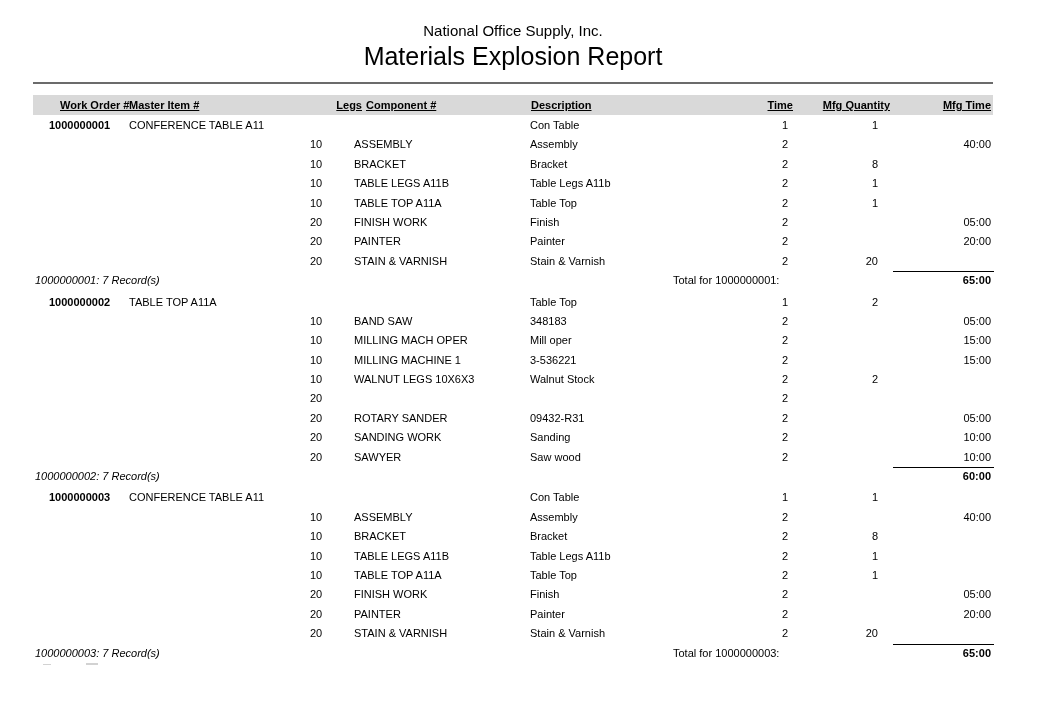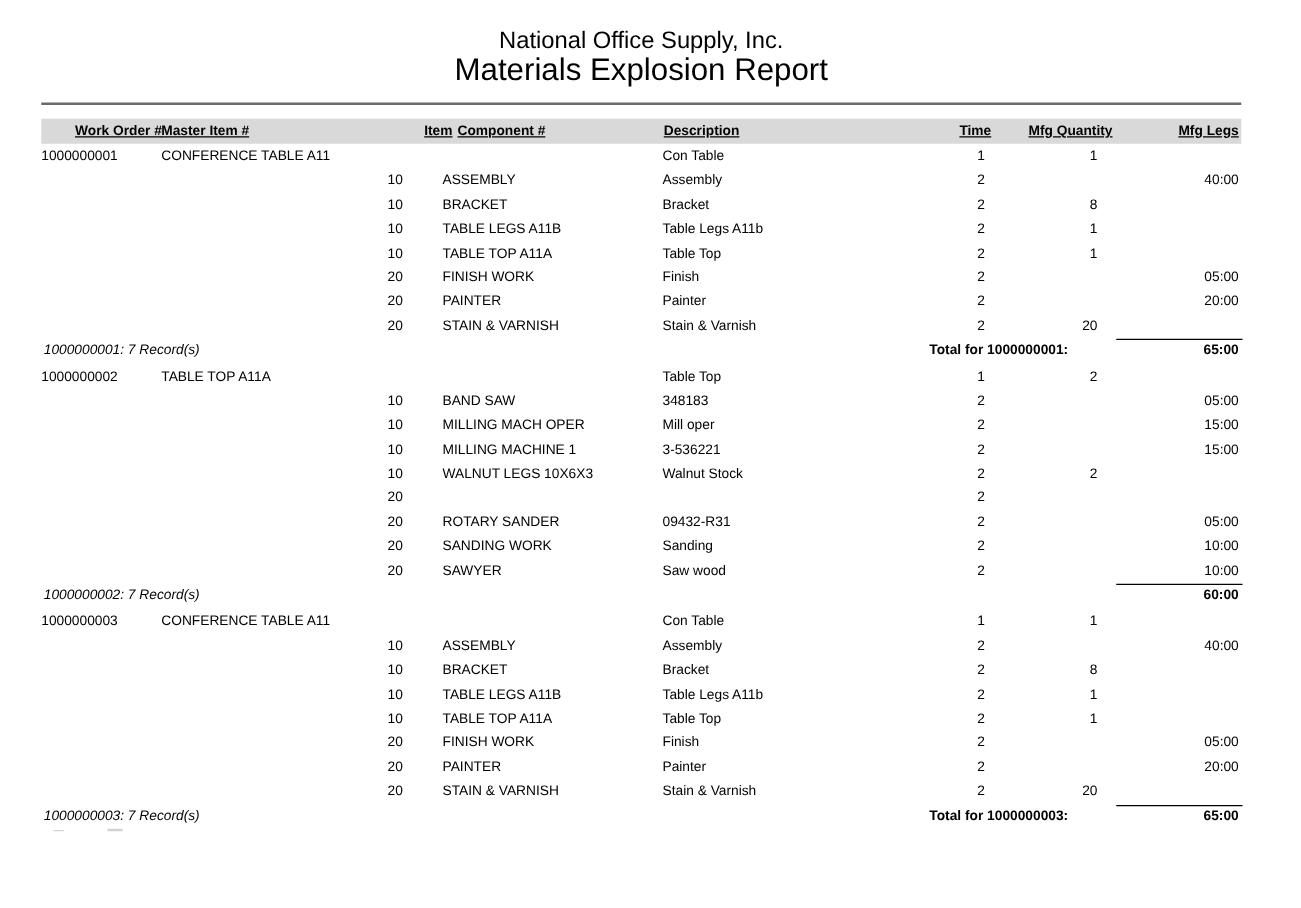--- a/index.html
+++ b/index.html
@@ -6,7 +6,7 @@
   body{font-family:"Liberation Sans",sans-serif;color:#000000;}
   .page{position:relative;width:1041px;height:726px;background:#ffffff;overflow:hidden;}
 
-  .company{position:absolute;top:22px;left:33px;width:960px;text-align:center;font-size:19px;white-space:nowrap;}
+  .company{position:absolute;top:22px;left:33px;width:960px;text-align:center;font-size:15px;white-space:nowrap;}
   .title{position:absolute;top:42px;left:33px;width:960px;text-align:center;font-size:25px;white-space:nowrap;}
   .toprule{position:absolute;top:82px;left:33px;width:960px;height:2px;background:#6b6b6b;}
 

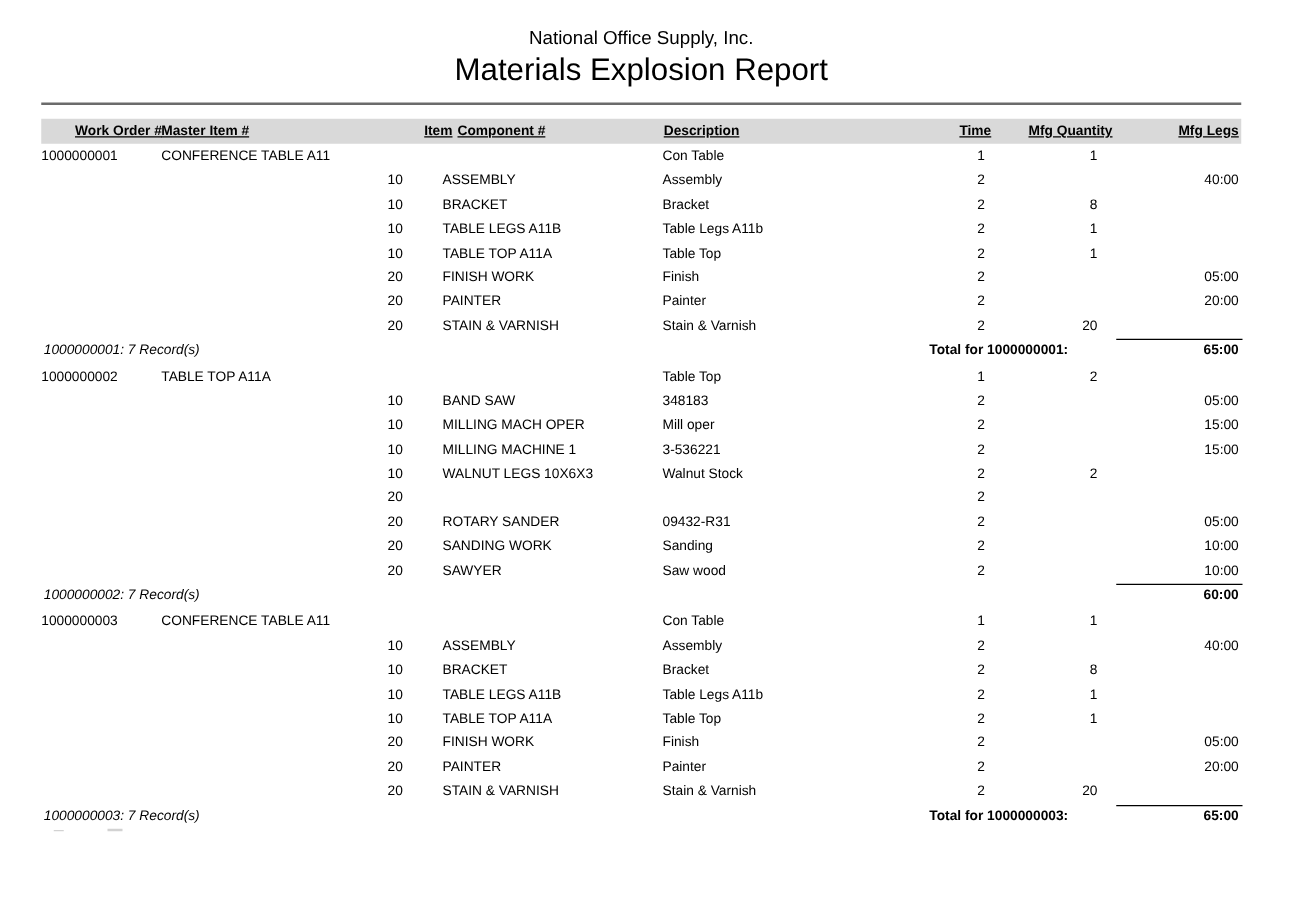--- a/index.html
+++ b/index.html
@@ -56,7 +56,7 @@
   <div class="headbar" style="background: rgb(217, 217, 217);">
     <span class="hc h-wo">Work Order #</span>
     <span class="hc h-mi">Master Item #</span>
-    <span class="hc h-step">Item</span>
+    <span class="hc h-step">Legs</span>
     <span class="hc h-comp">Component #</span>
     <span class="hc h-desc">Description</span>
     <span class="hc h-level">Time</span>

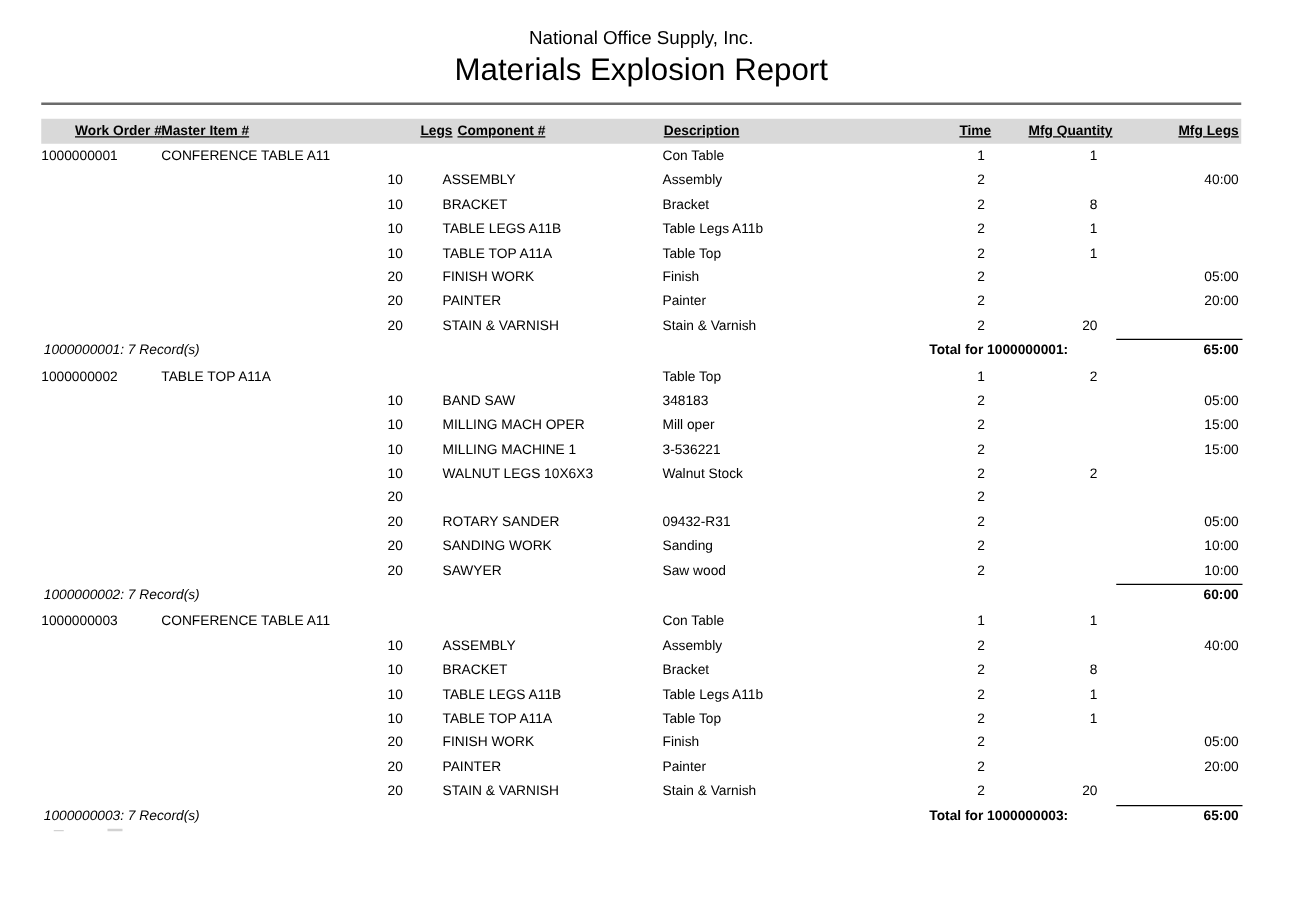--- a/index.html
+++ b/index.html
@@ -61,7 +61,7 @@
     <span class="hc h-desc">Description</span>
     <span class="hc h-level">Time</span>
     <span class="hc h-qty">Mfg Quantity</span>
-    <span class="hc h-time">Mfg Legs</span>
+    <span class="hc h-time">Mfg Time</span>
   </div>
 
   <div class="rbody">

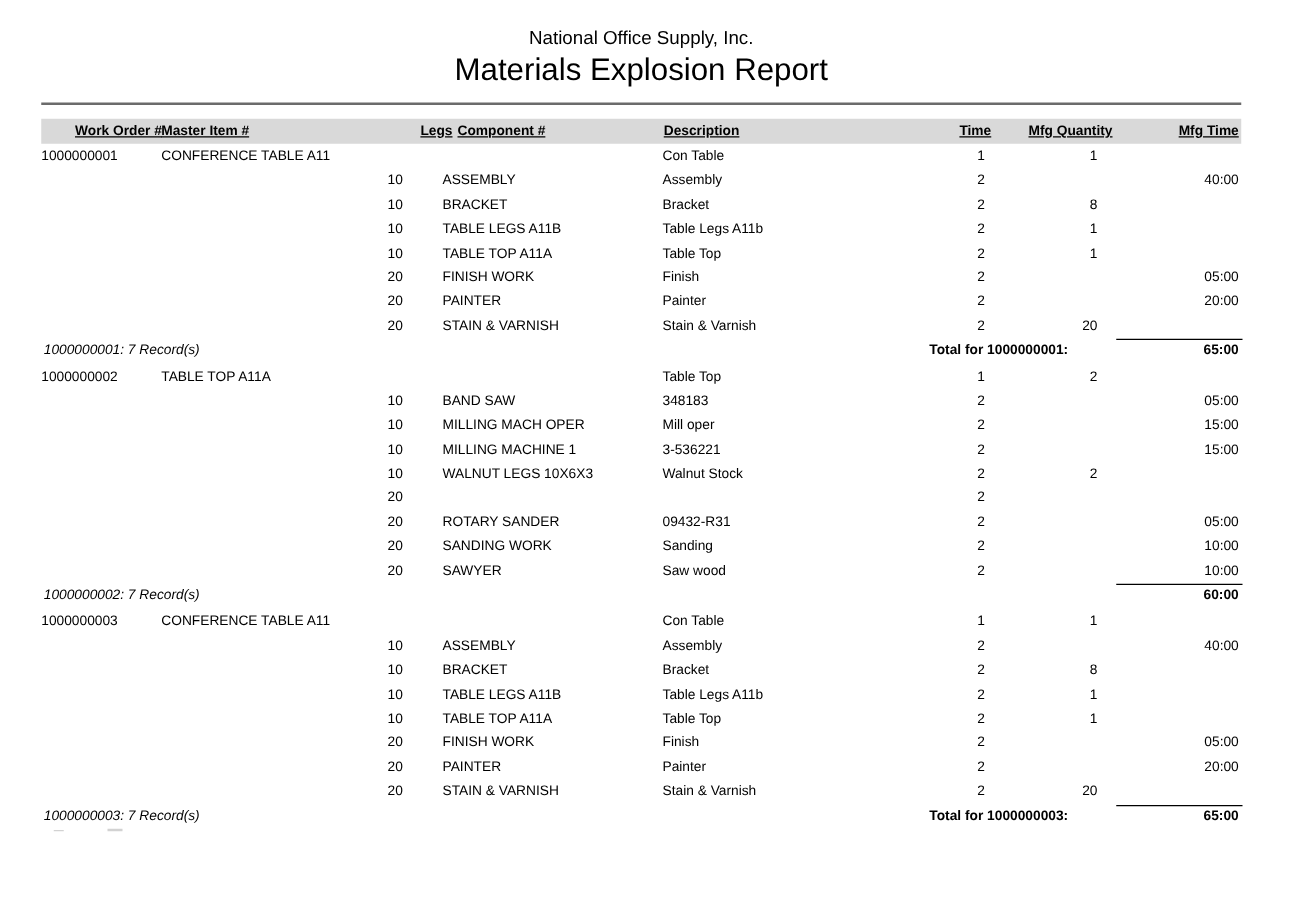--- a/index.html
+++ b/index.html
@@ -26,7 +26,7 @@
   .block{margin:0 0 2px 0;}
   .row{position:relative;height:19.4px;line-height:19.4px;}
   .cell{position:absolute;top:0;white-space:nowrap;}
-  .c-wo{left:0;}
+  .c-wo{left:16px;font-weight:bold;}
   .c-mi{left:96px;}
   .c-step{left:277px;width:40px;text-align:left;}
   .c-comp{left:321px;}

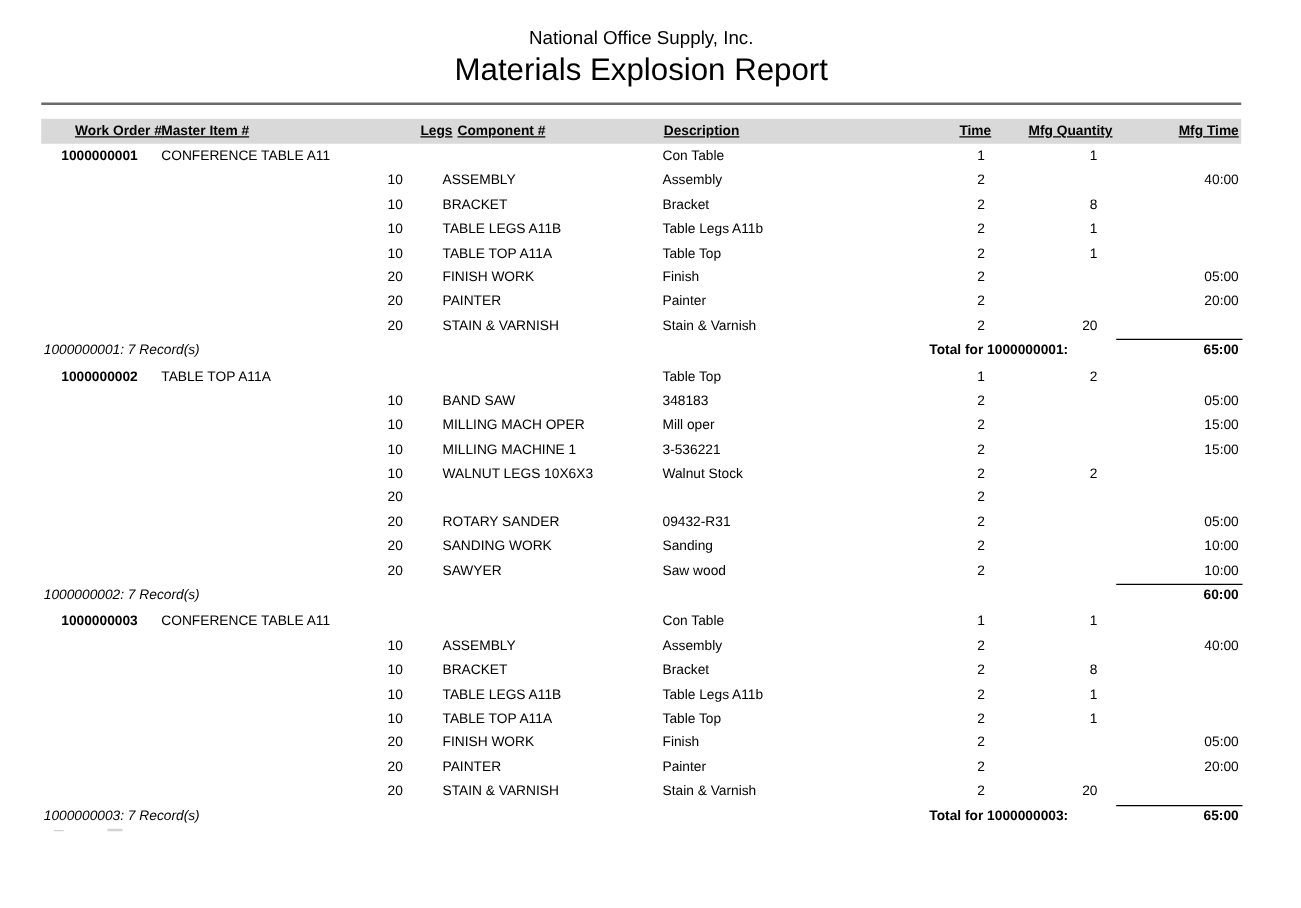--- a/index.html
+++ b/index.html
@@ -36,7 +36,7 @@
   .c-time{left:878px;width:80px;text-align:right;}
 
   .f-left{left:2px;font-style:italic;}
-  .f-total{left:656px;width:220px;text-align:center;font-weight:bold;}
+  .f-total{left:640px;width:220px;text-align:left;font-weight:normal;}
   .f-time{font-weight:bold;}
   .total-line{position:absolute;left:860px;top:0;width:101px;height:0;border-top:1px solid #000000;}
 

